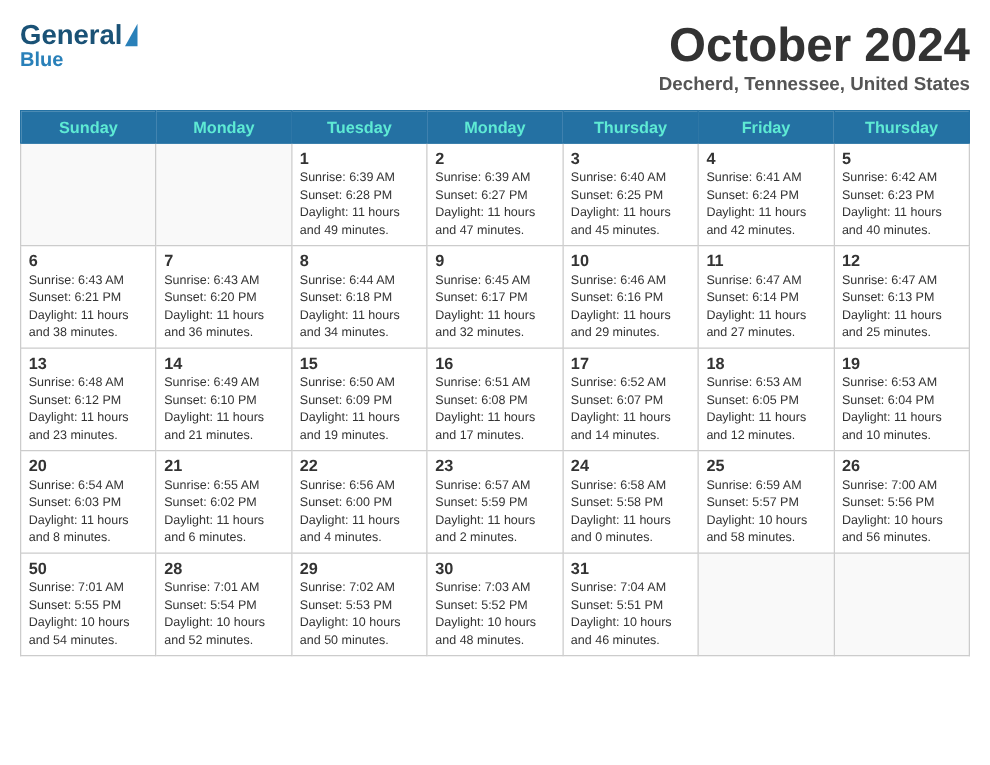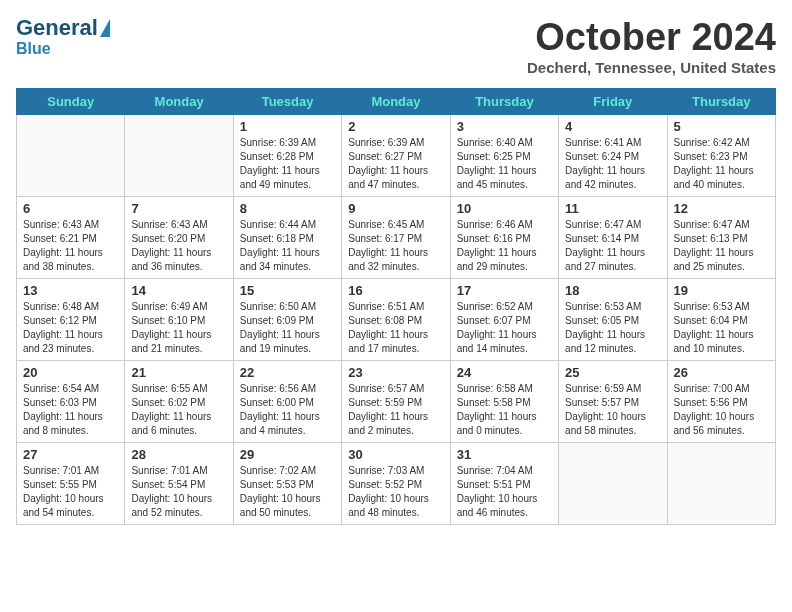--- a/index.html
+++ b/index.html
@@ -235,7 +235,7 @@
       </tr>
       <tr>
         <td>
-          <span class="day-num">27</span>
+          <span class="day-num">50</span>
           <div class="cell-info">Sunrise: 7:01 AM<br>Sunset: 5:55 PM<br>Daylight: 10 hours and 54 minutes.</div>
         </td>
         <td>

